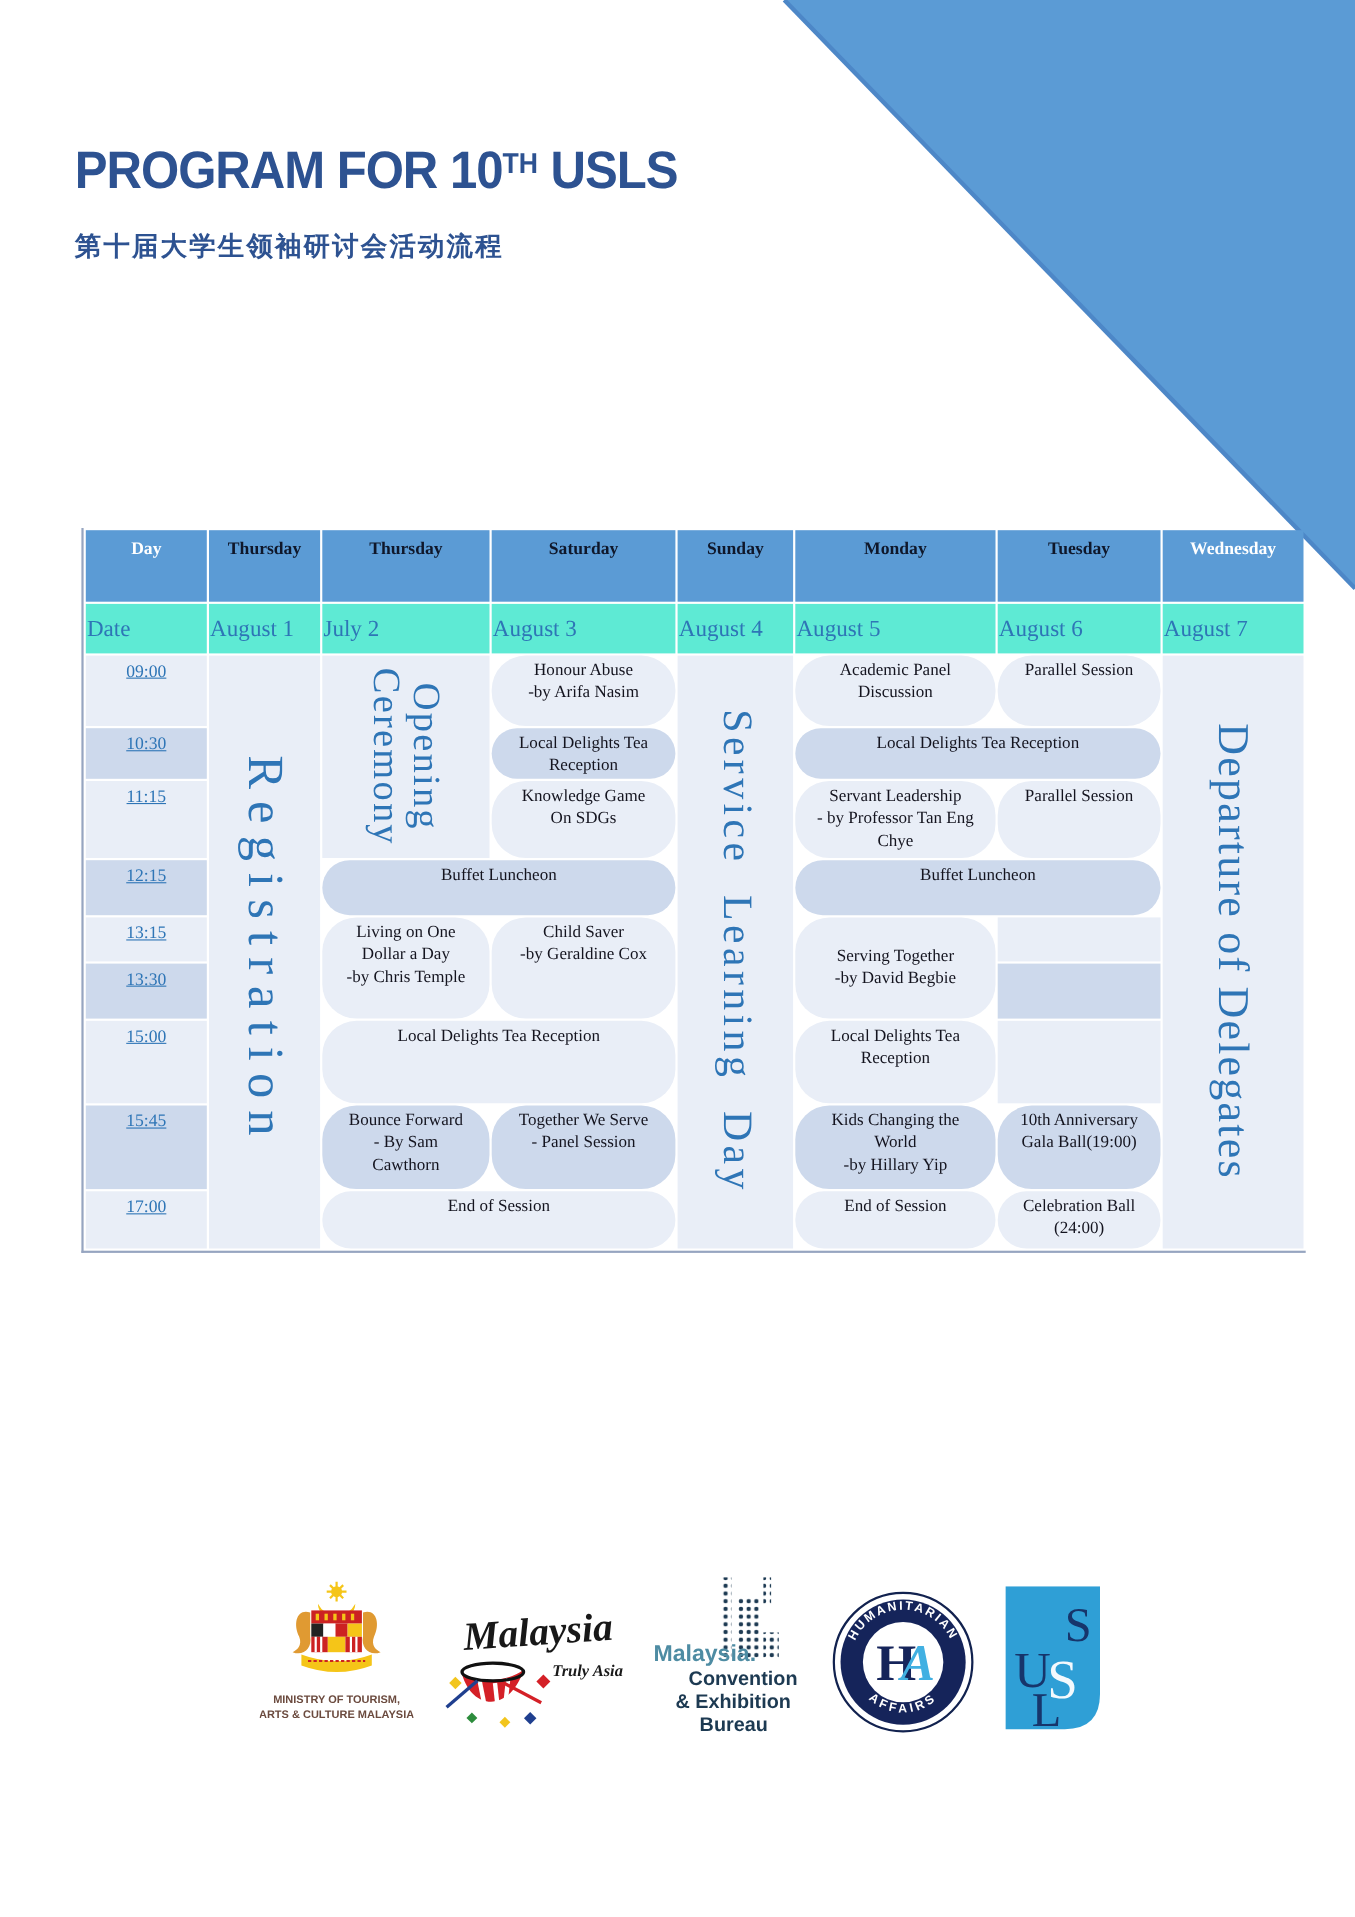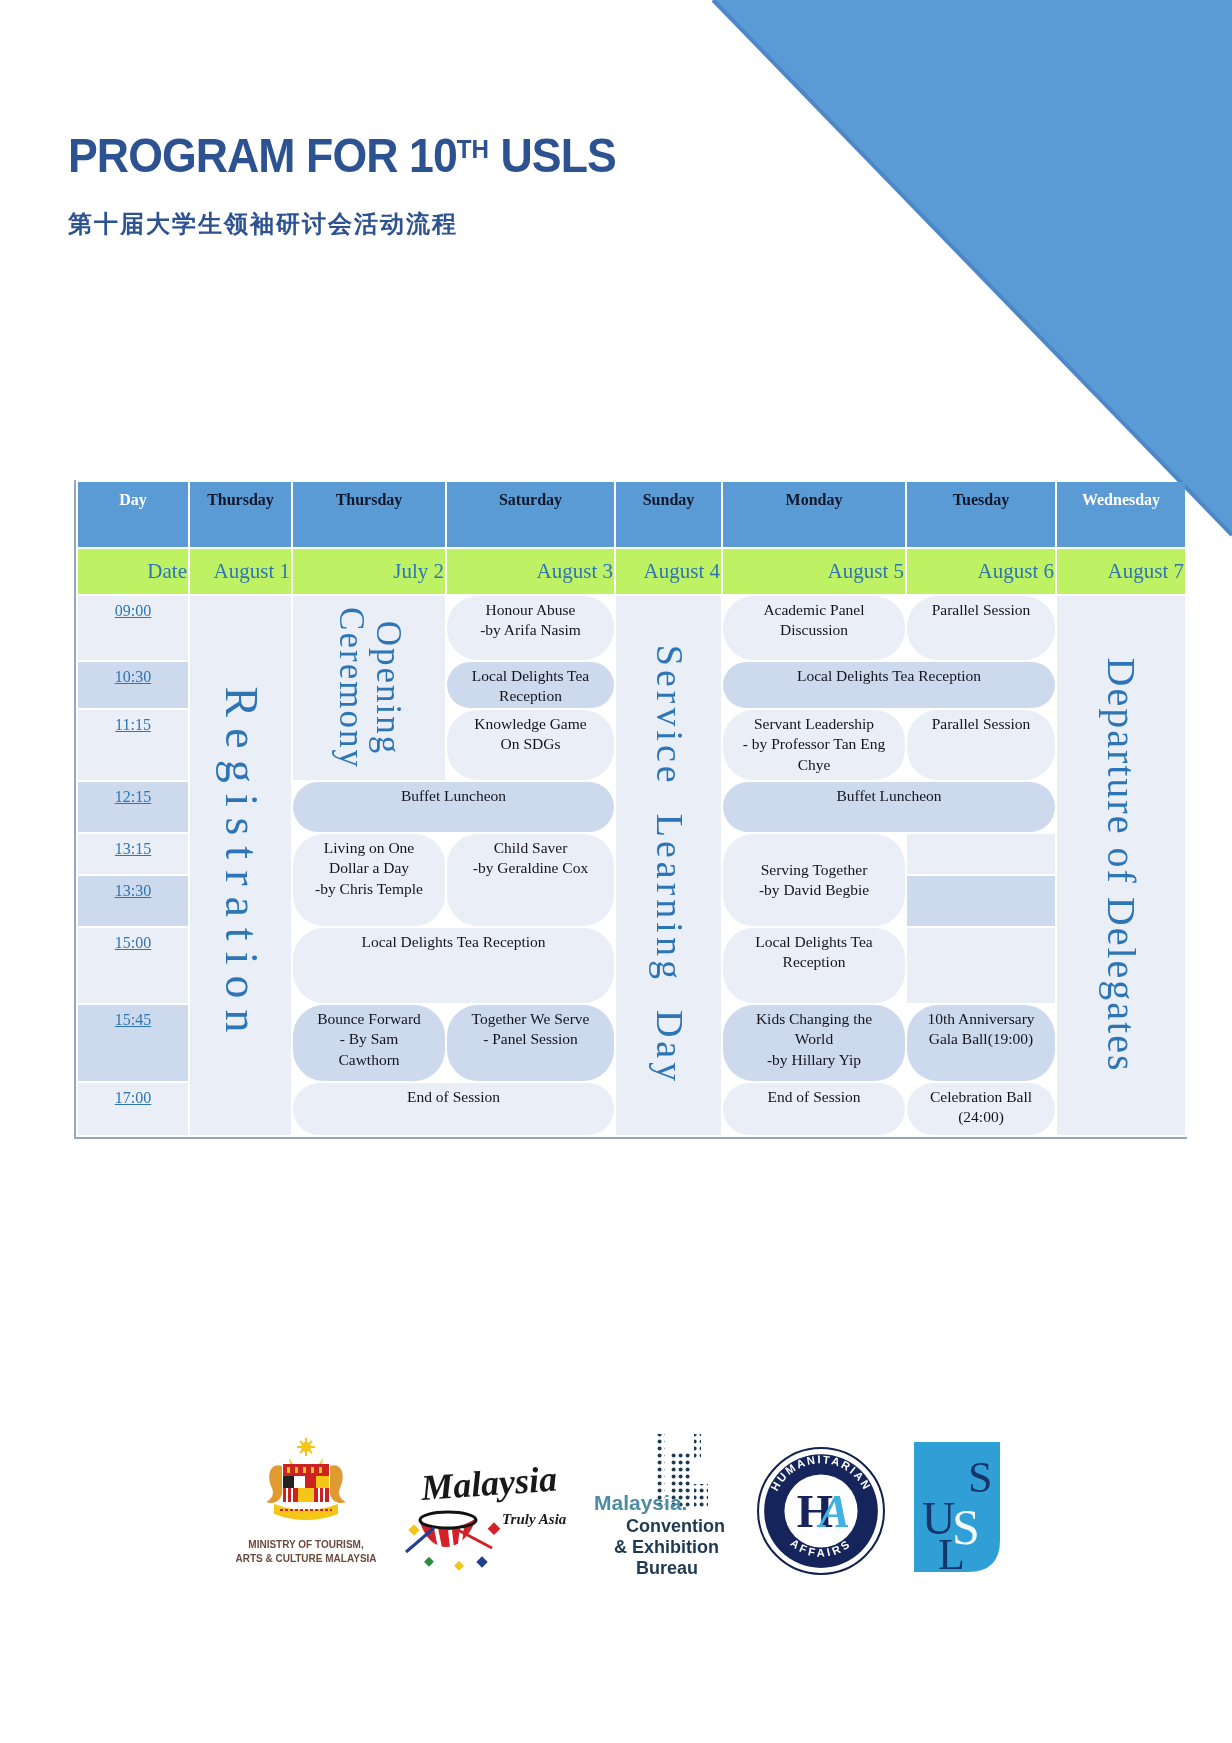--- a/index.html
+++ b/index.html
@@ -25,7 +25,7 @@
   .hcell{background:#5b9bd5;color:#0f172a;font-weight:bold;font-size:16px;
          text-align:center;vertical-align:top;padding-top:9px;}
   .hcell.white{color:#ffffff;text-align:center;}
-  .dcell{background:#bef264;color:#2e75b6;font-size:21px;text-align:right;vertical-align:middle;}
+  .dcell{background:#5eead4;color:#2e75b6;font-size:21px;text-align:left;vertical-align:middle;}
   .time{color:#2e75b6;font-size:16px;text-align:center;vertical-align:top;padding-top:6px;text-decoration:underline;}
   .ev{color:#14141f;font-size:15.5px;line-height:1.32;text-align:center;vertical-align:top;
       padding-top:4px;white-space:pre-line;border-radius:31px;}

